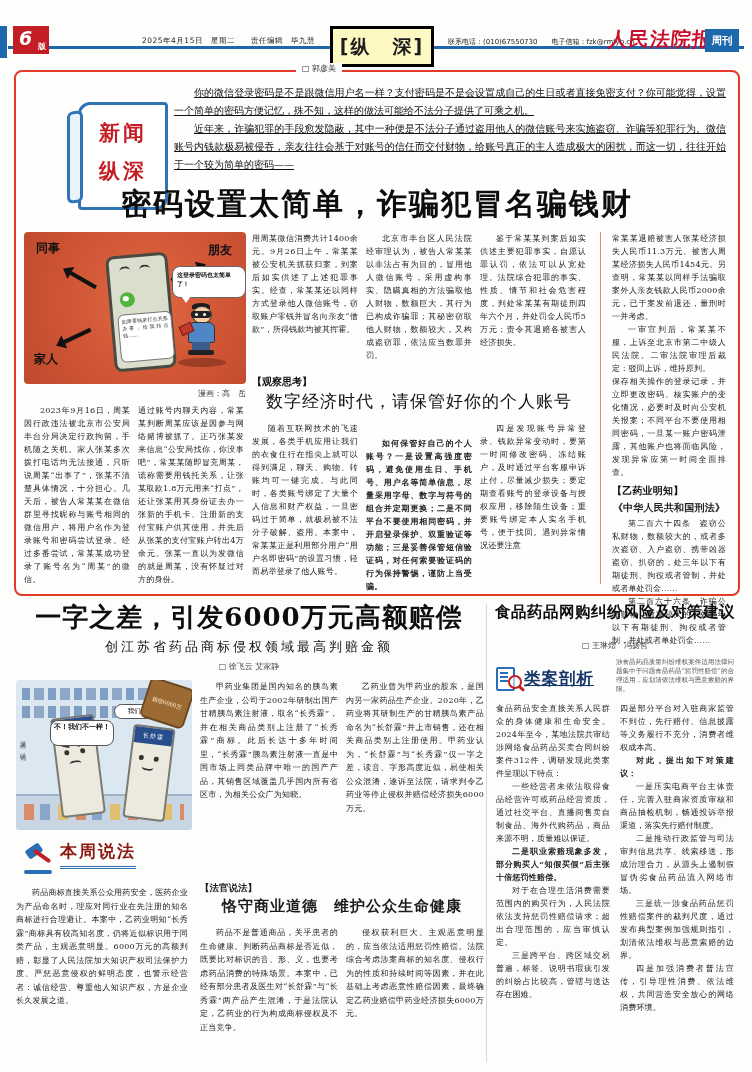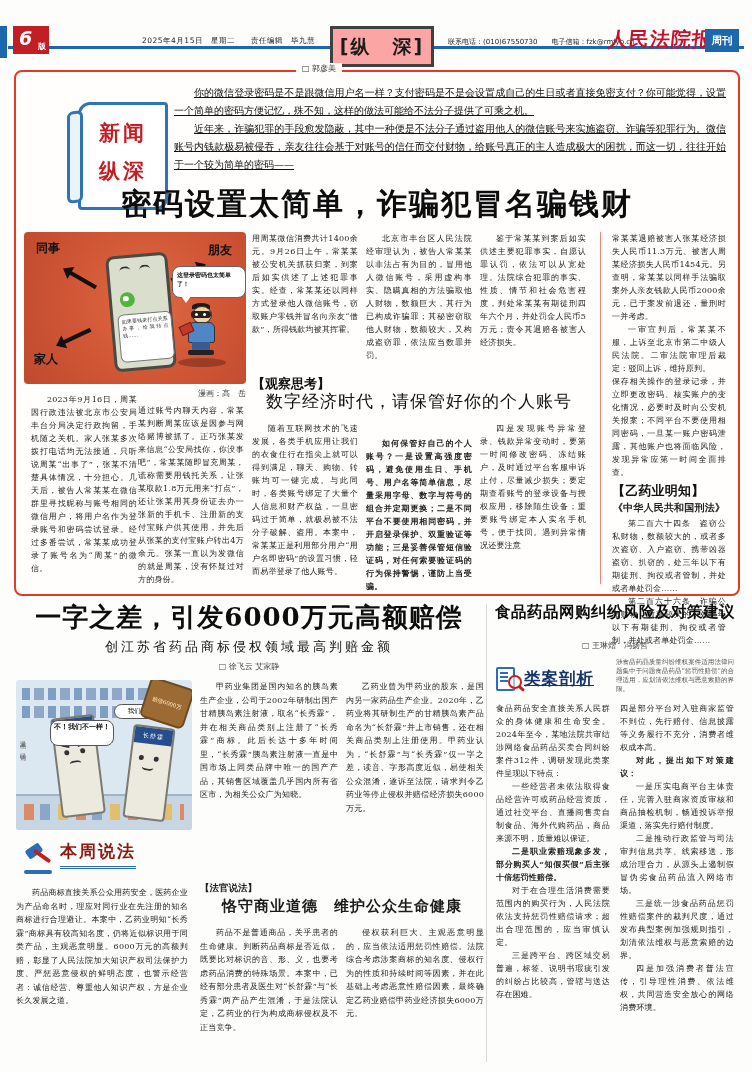--- a/index.html
+++ b/index.html
@@ -19,7 +19,7 @@
   .pgbox .n{position:absolute;left:6px;top:1px;font-size:19px;font-style:italic;font-weight:bold;}
   .pgbox .b{position:absolute;right:3px;bottom:2px;font-size:8px;}
   .dateline{left:142px;top:36px;font-size:7.5px;color:#222;letter-spacing:.5px;}
-  .secbox{left:330px;top:26px;width:98px;height:35px;background:#fca5a5;border:3px solid #404040;
+  .secbox{left:330px;top:26px;width:98px;height:35px;background:#fef9c3;border:3px solid #000000;
           display:flex;align-items:center;justify-content:center;font-weight:900;font-size:19px;letter-spacing:2px;}
   .contact{left:448px;top:37px;font-size:7px;color:#222;}
   .masthead{left:608px;top:26px;color:#c8102e;font-weight:900;font-size:20px;transform:skewX(-6deg);letter-spacing:1px;}

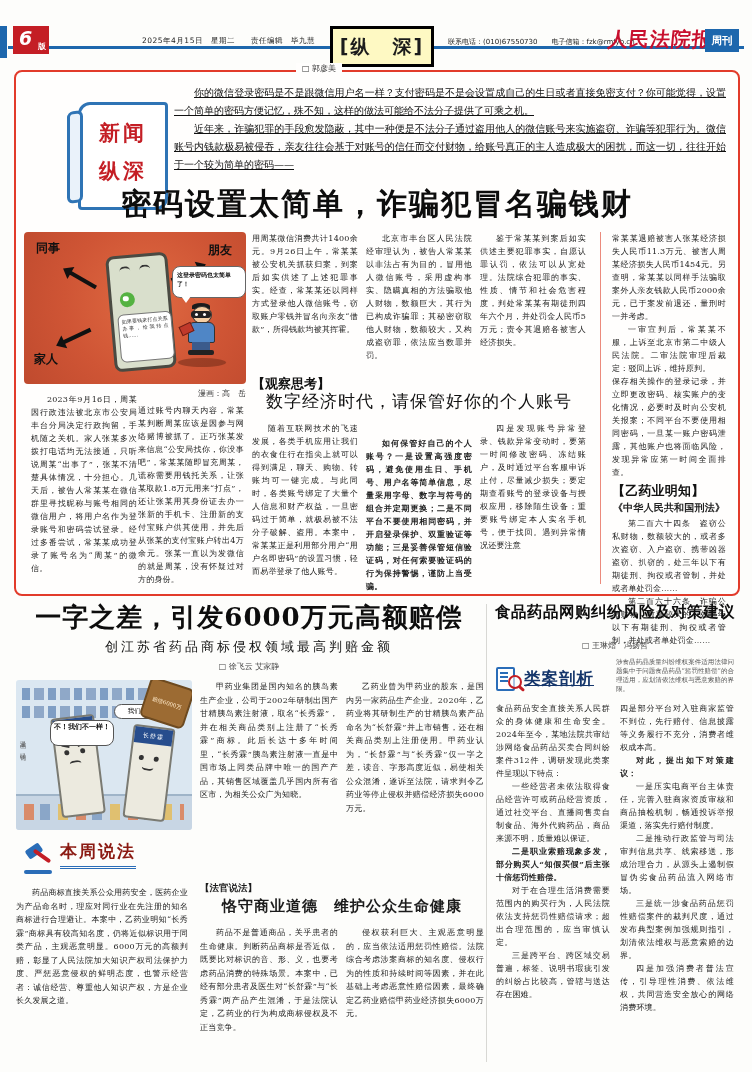--- a/index.html
+++ b/index.html
@@ -65,7 +65,7 @@
   .shadow1{position:absolute;left:154px;top:126px;width:48px;height:9px;background:rgba(60,20,10,.35);border-radius:50%;}
   .cap1{left:8px;top:316px;width:222px;text-align:right;font-size:8px;color:#333;}
   .vdiv{left:584px;top:160px;height:352px;border-left:1px solid #eb8a7c;}
-  .obslabel{font-weight:bold;font-size:13px;color:#111;}
+  .obslabel{font-weight:bold;font-size:10px;color:#111;}
   .obshead{left:236px;top:318px;width:334px;text-align:center;font-size:17px;letter-spacing:1px;color:#111;}
   .lawtitle{text-align:center;font-weight:bold;font-size:10px;margin:4px 0 3px;}
   

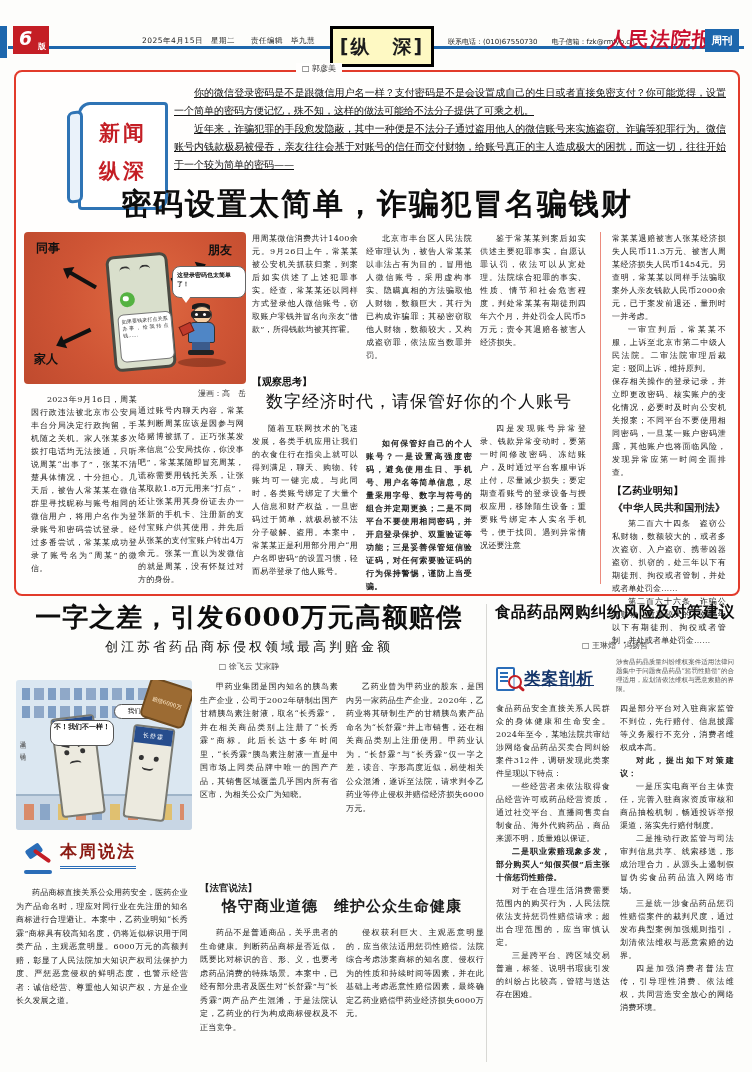--- a/index.html
+++ b/index.html
@@ -175,7 +175,7 @@
     </div>
     <div class="abs cap1">漫画：高　岳</div>
 
-    <div class="abs col jc" style="left:8px;top:321px;width:106px;height:178px;margin-left:7px;">
+    <div class="abs col jc" style="left:8px;top:332px;width:106px;height:178px;">
       <p>2023年9月16日，周某因行政违法被北京市公安局丰台分局决定行政拘留，手机随之关机。家人张某多次拨打电话均无法接通，只听说周某“出事了”，张某不清楚具体情况，十分担心。几天后，被告人常某某在微信群里寻找昵称与账号相同的微信用户，将用户名作为登录账号和密码尝试登录。经过多番尝试，常某某成功登录了账号名为“周某”的微信。</p>
     </div>
     <div class="abs col jc" style="left:122px;top:332px;width:106px;height:178px;">

